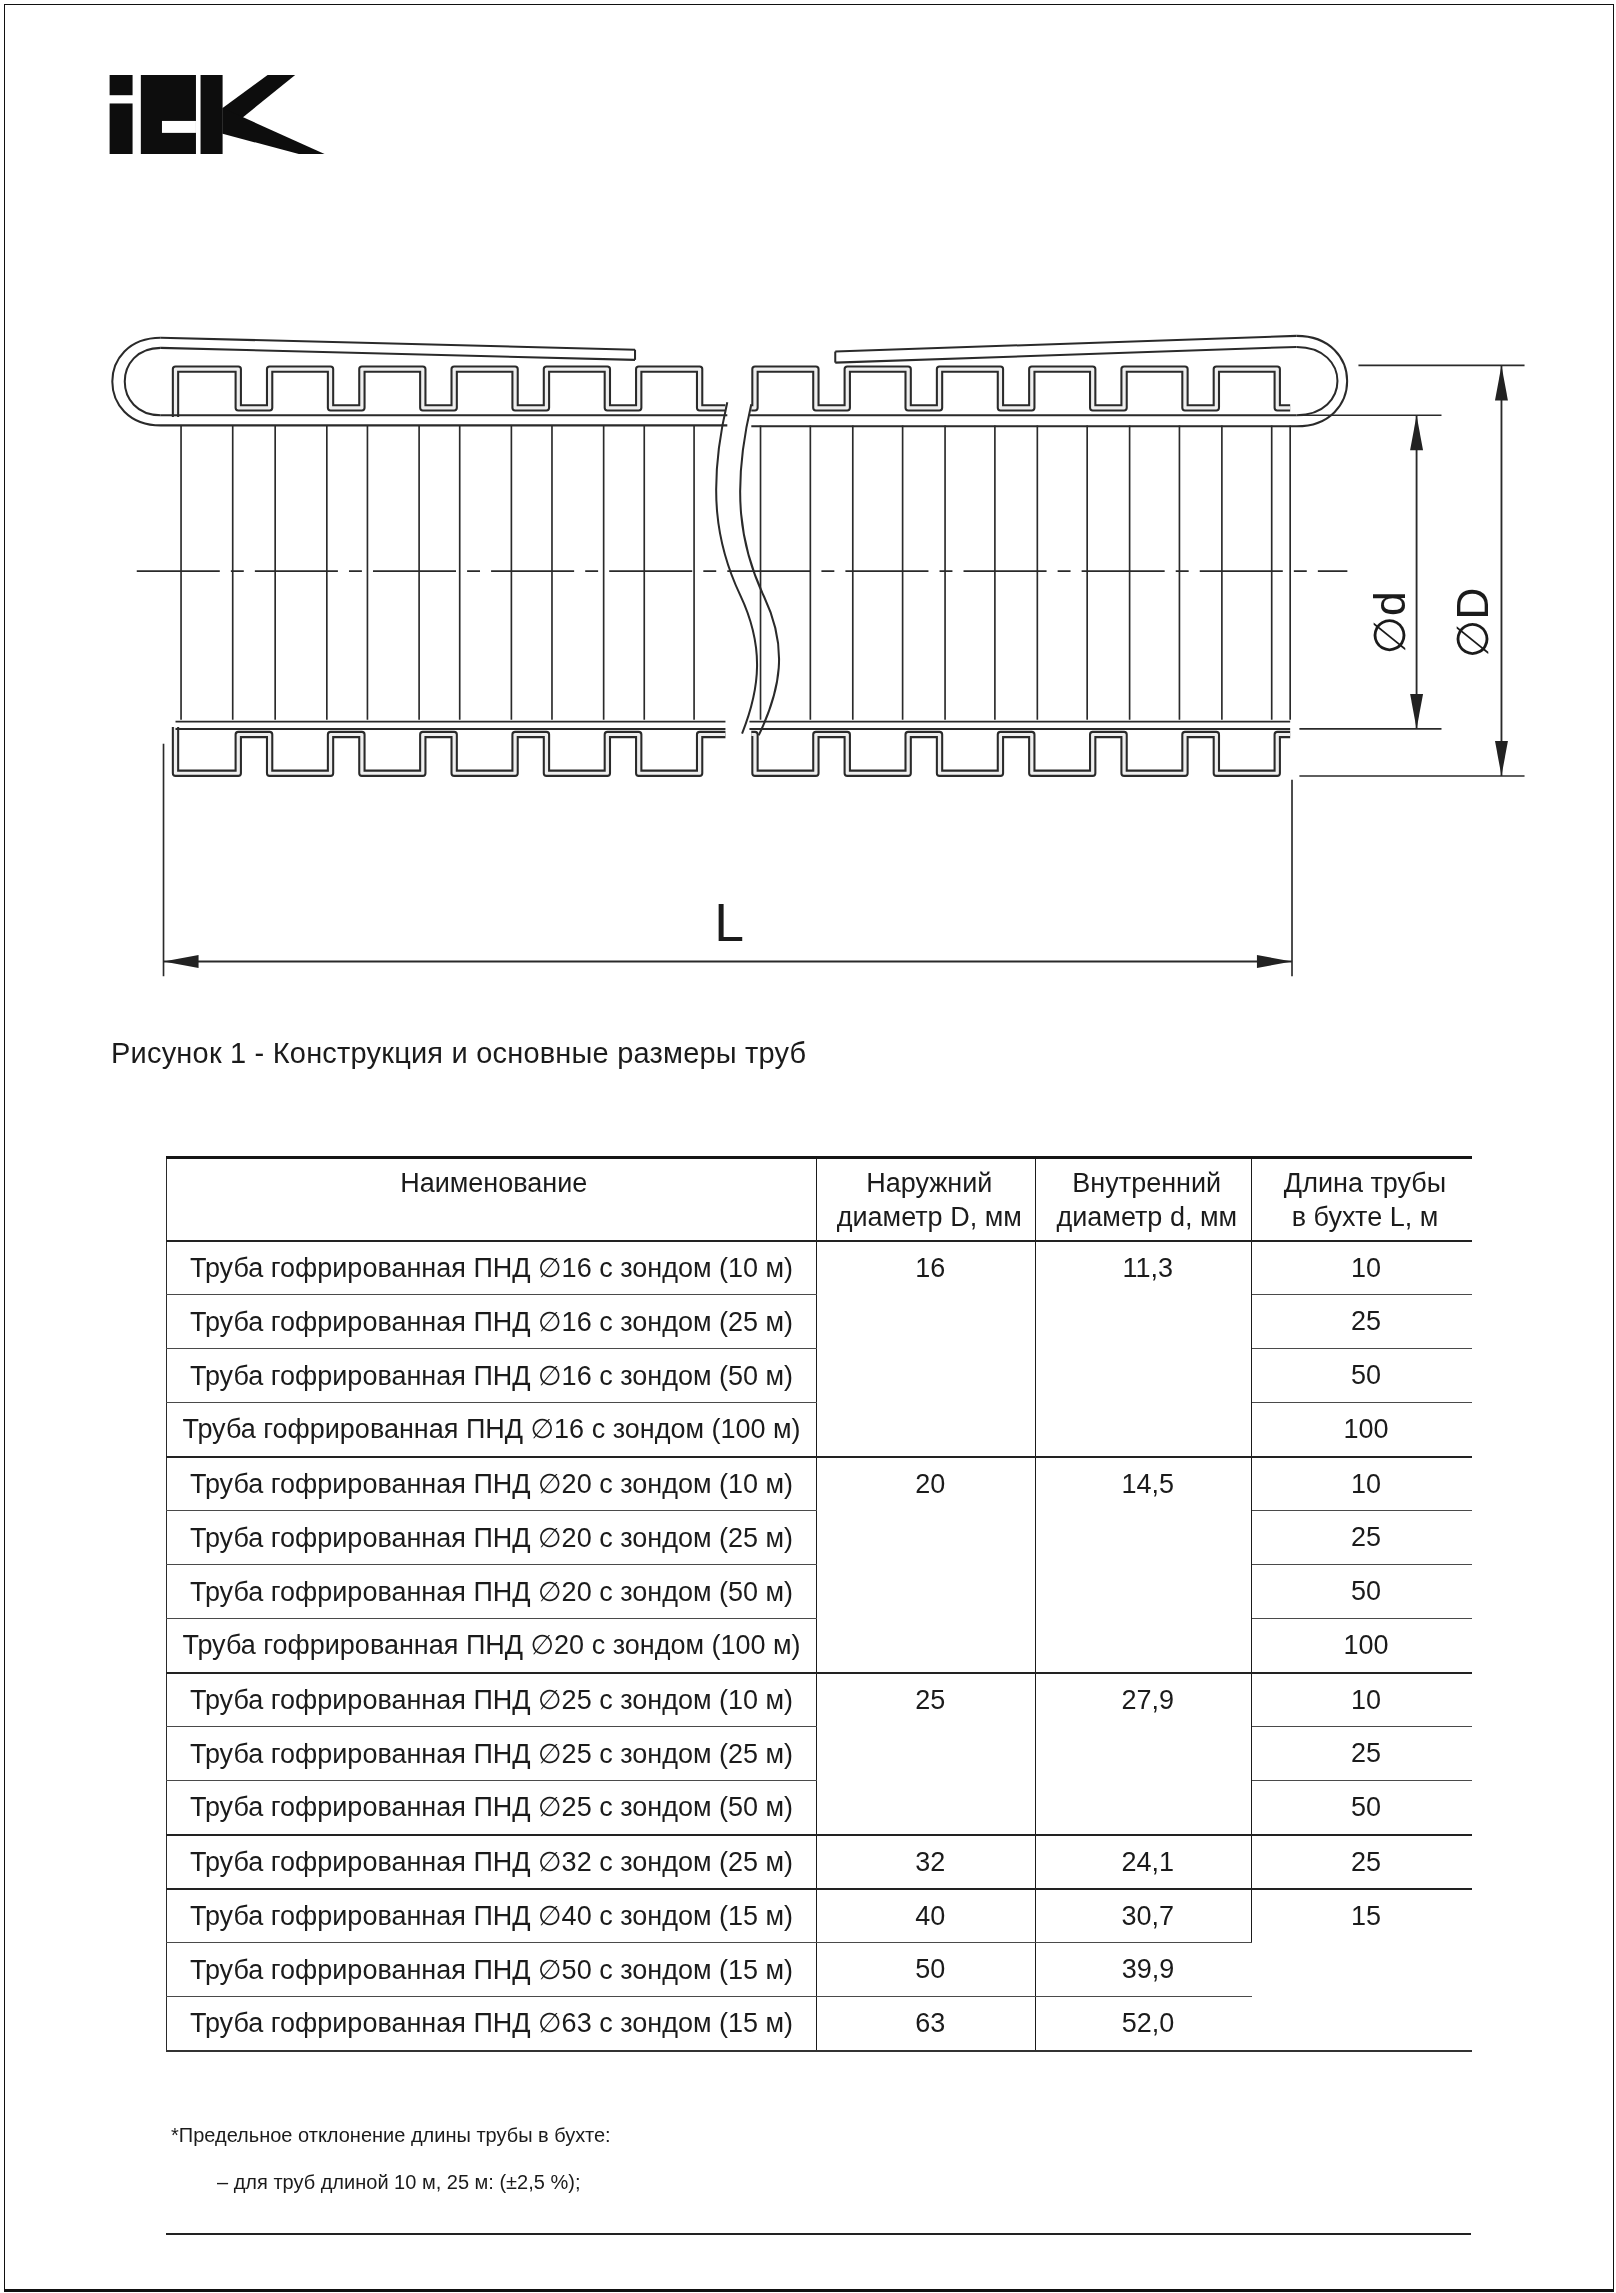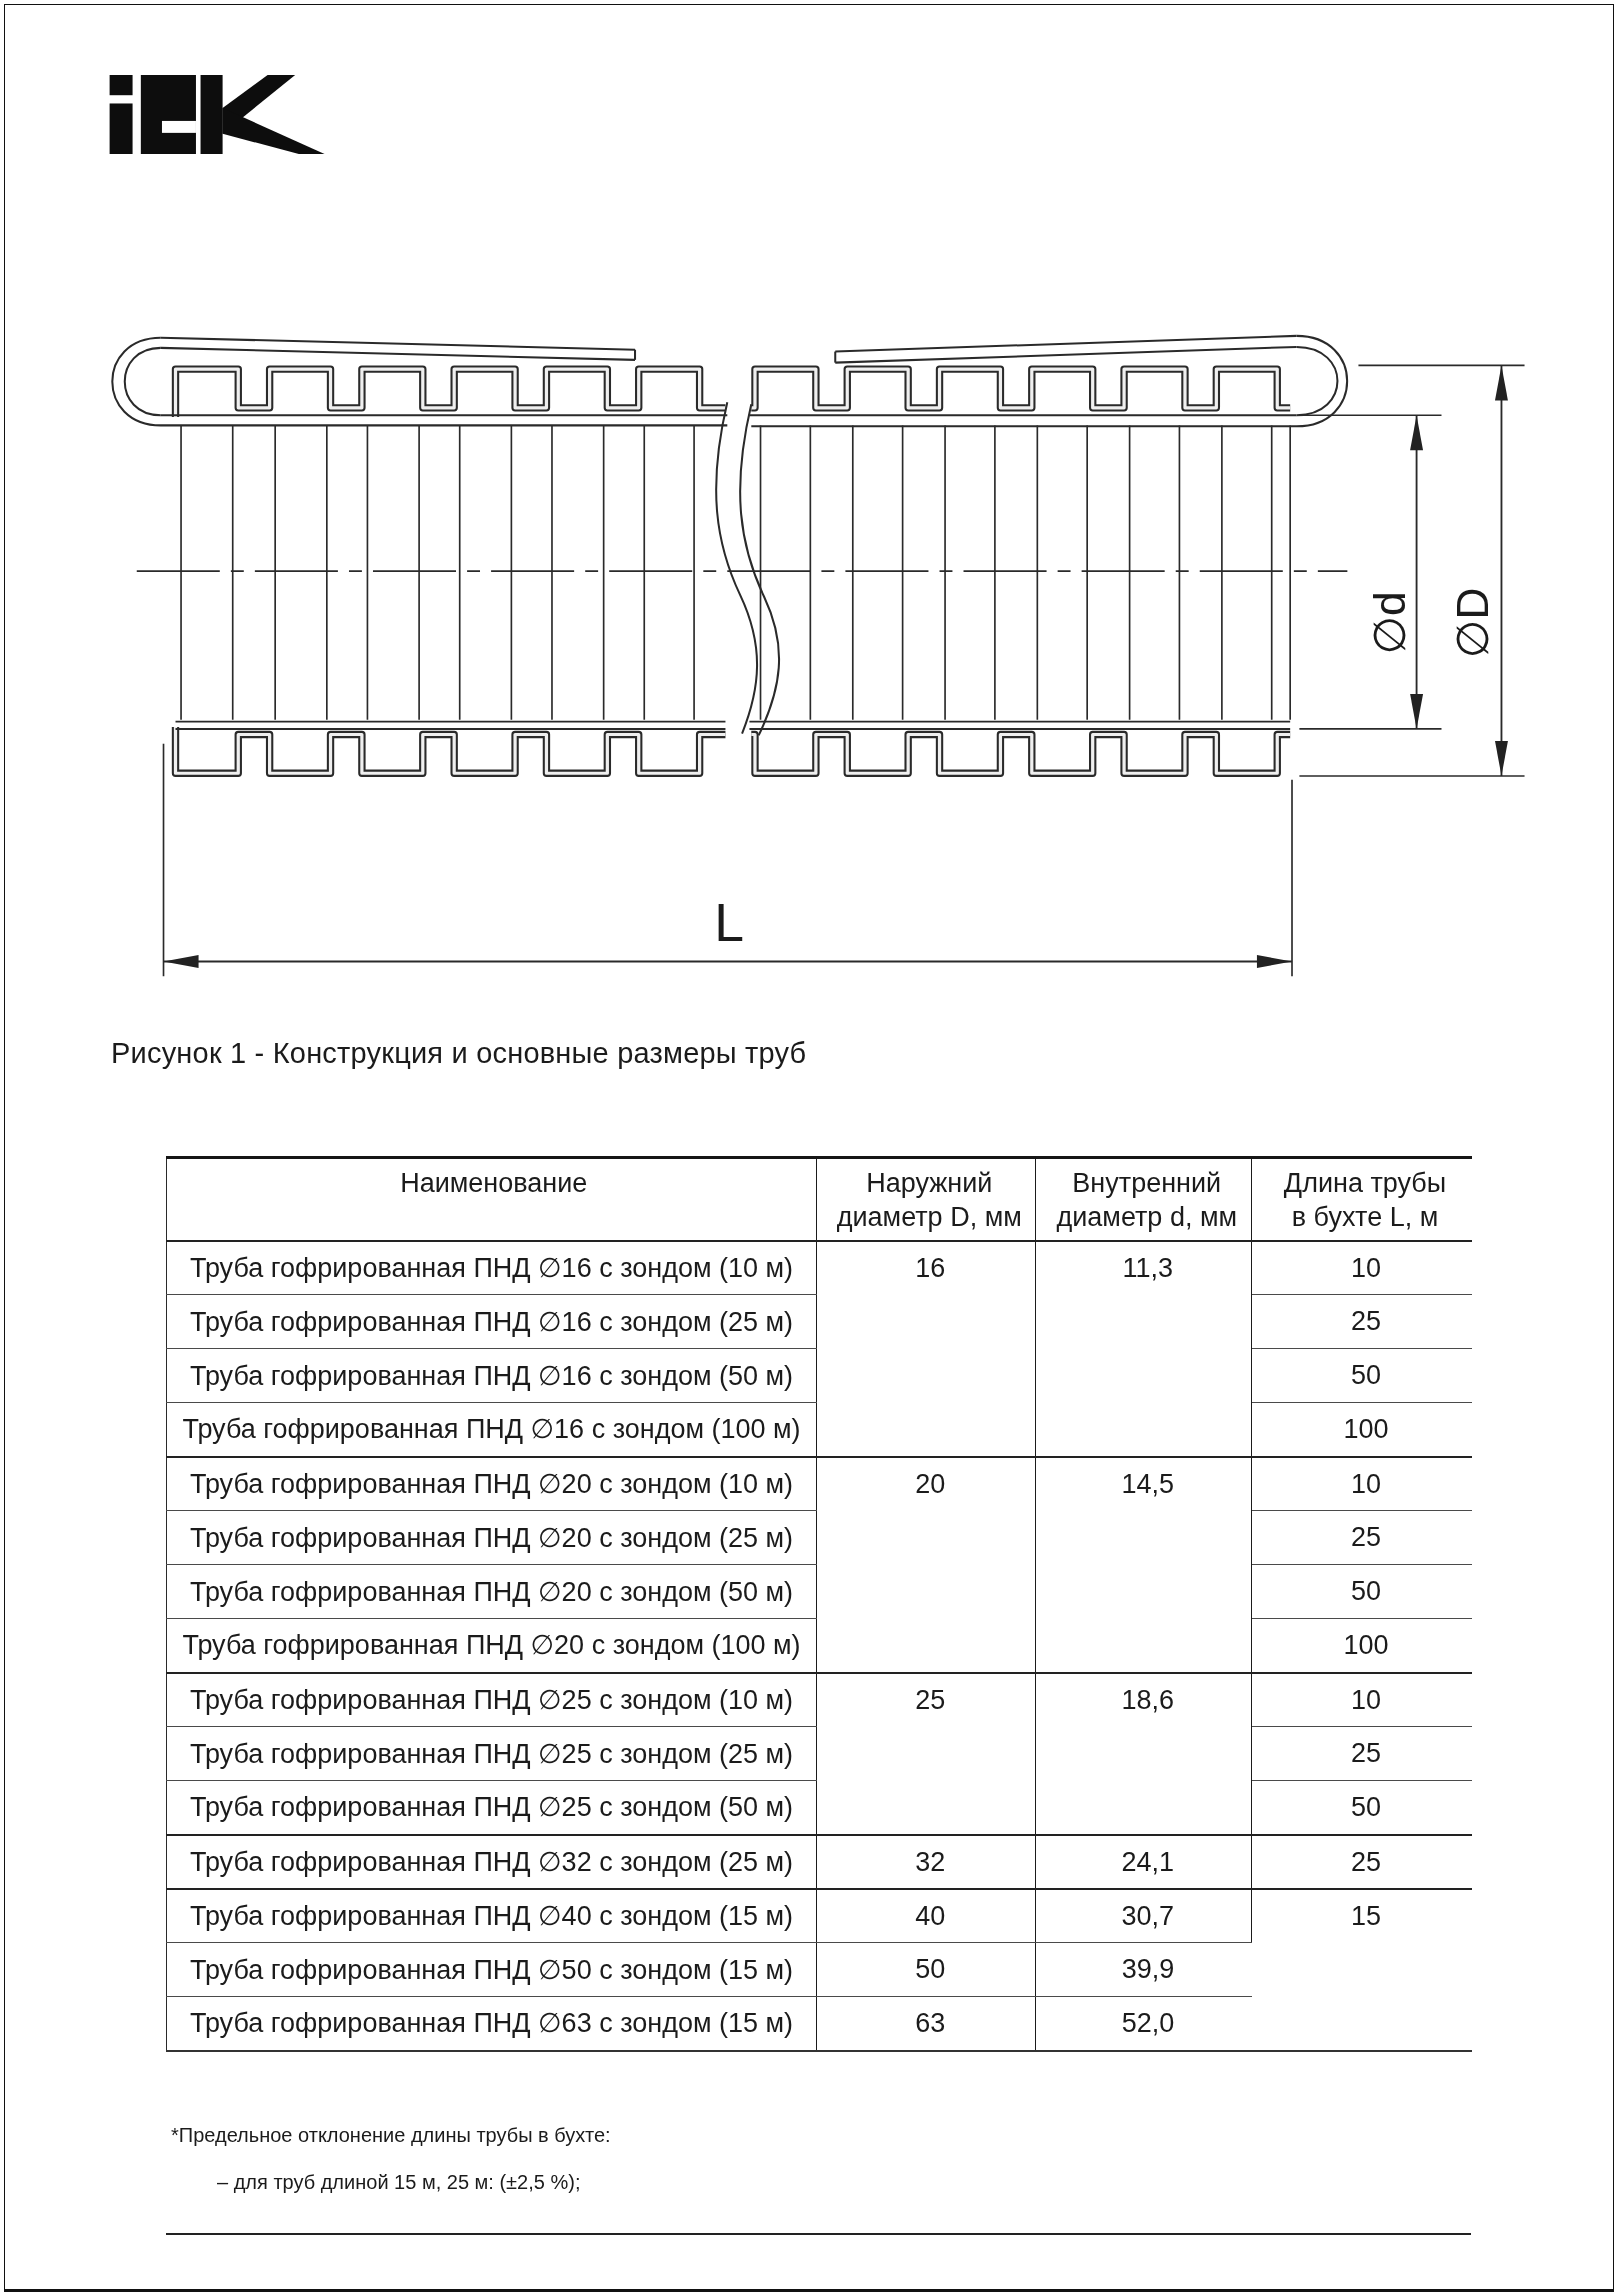--- a/index.html
+++ b/index.html
@@ -208,7 +208,7 @@
       <tr>
         <td class="name">Труба гофрированная ПНД ∅25 с зондом (10 м)</td>
         <td class="val ge" rowspan="3">25</td>
-        <td class="val ge" rowspan="3">18,6</td>
+        <td class="val ge" rowspan="3">27,9</td>
         <td class="val">10</td>
       </tr>
       <tr>

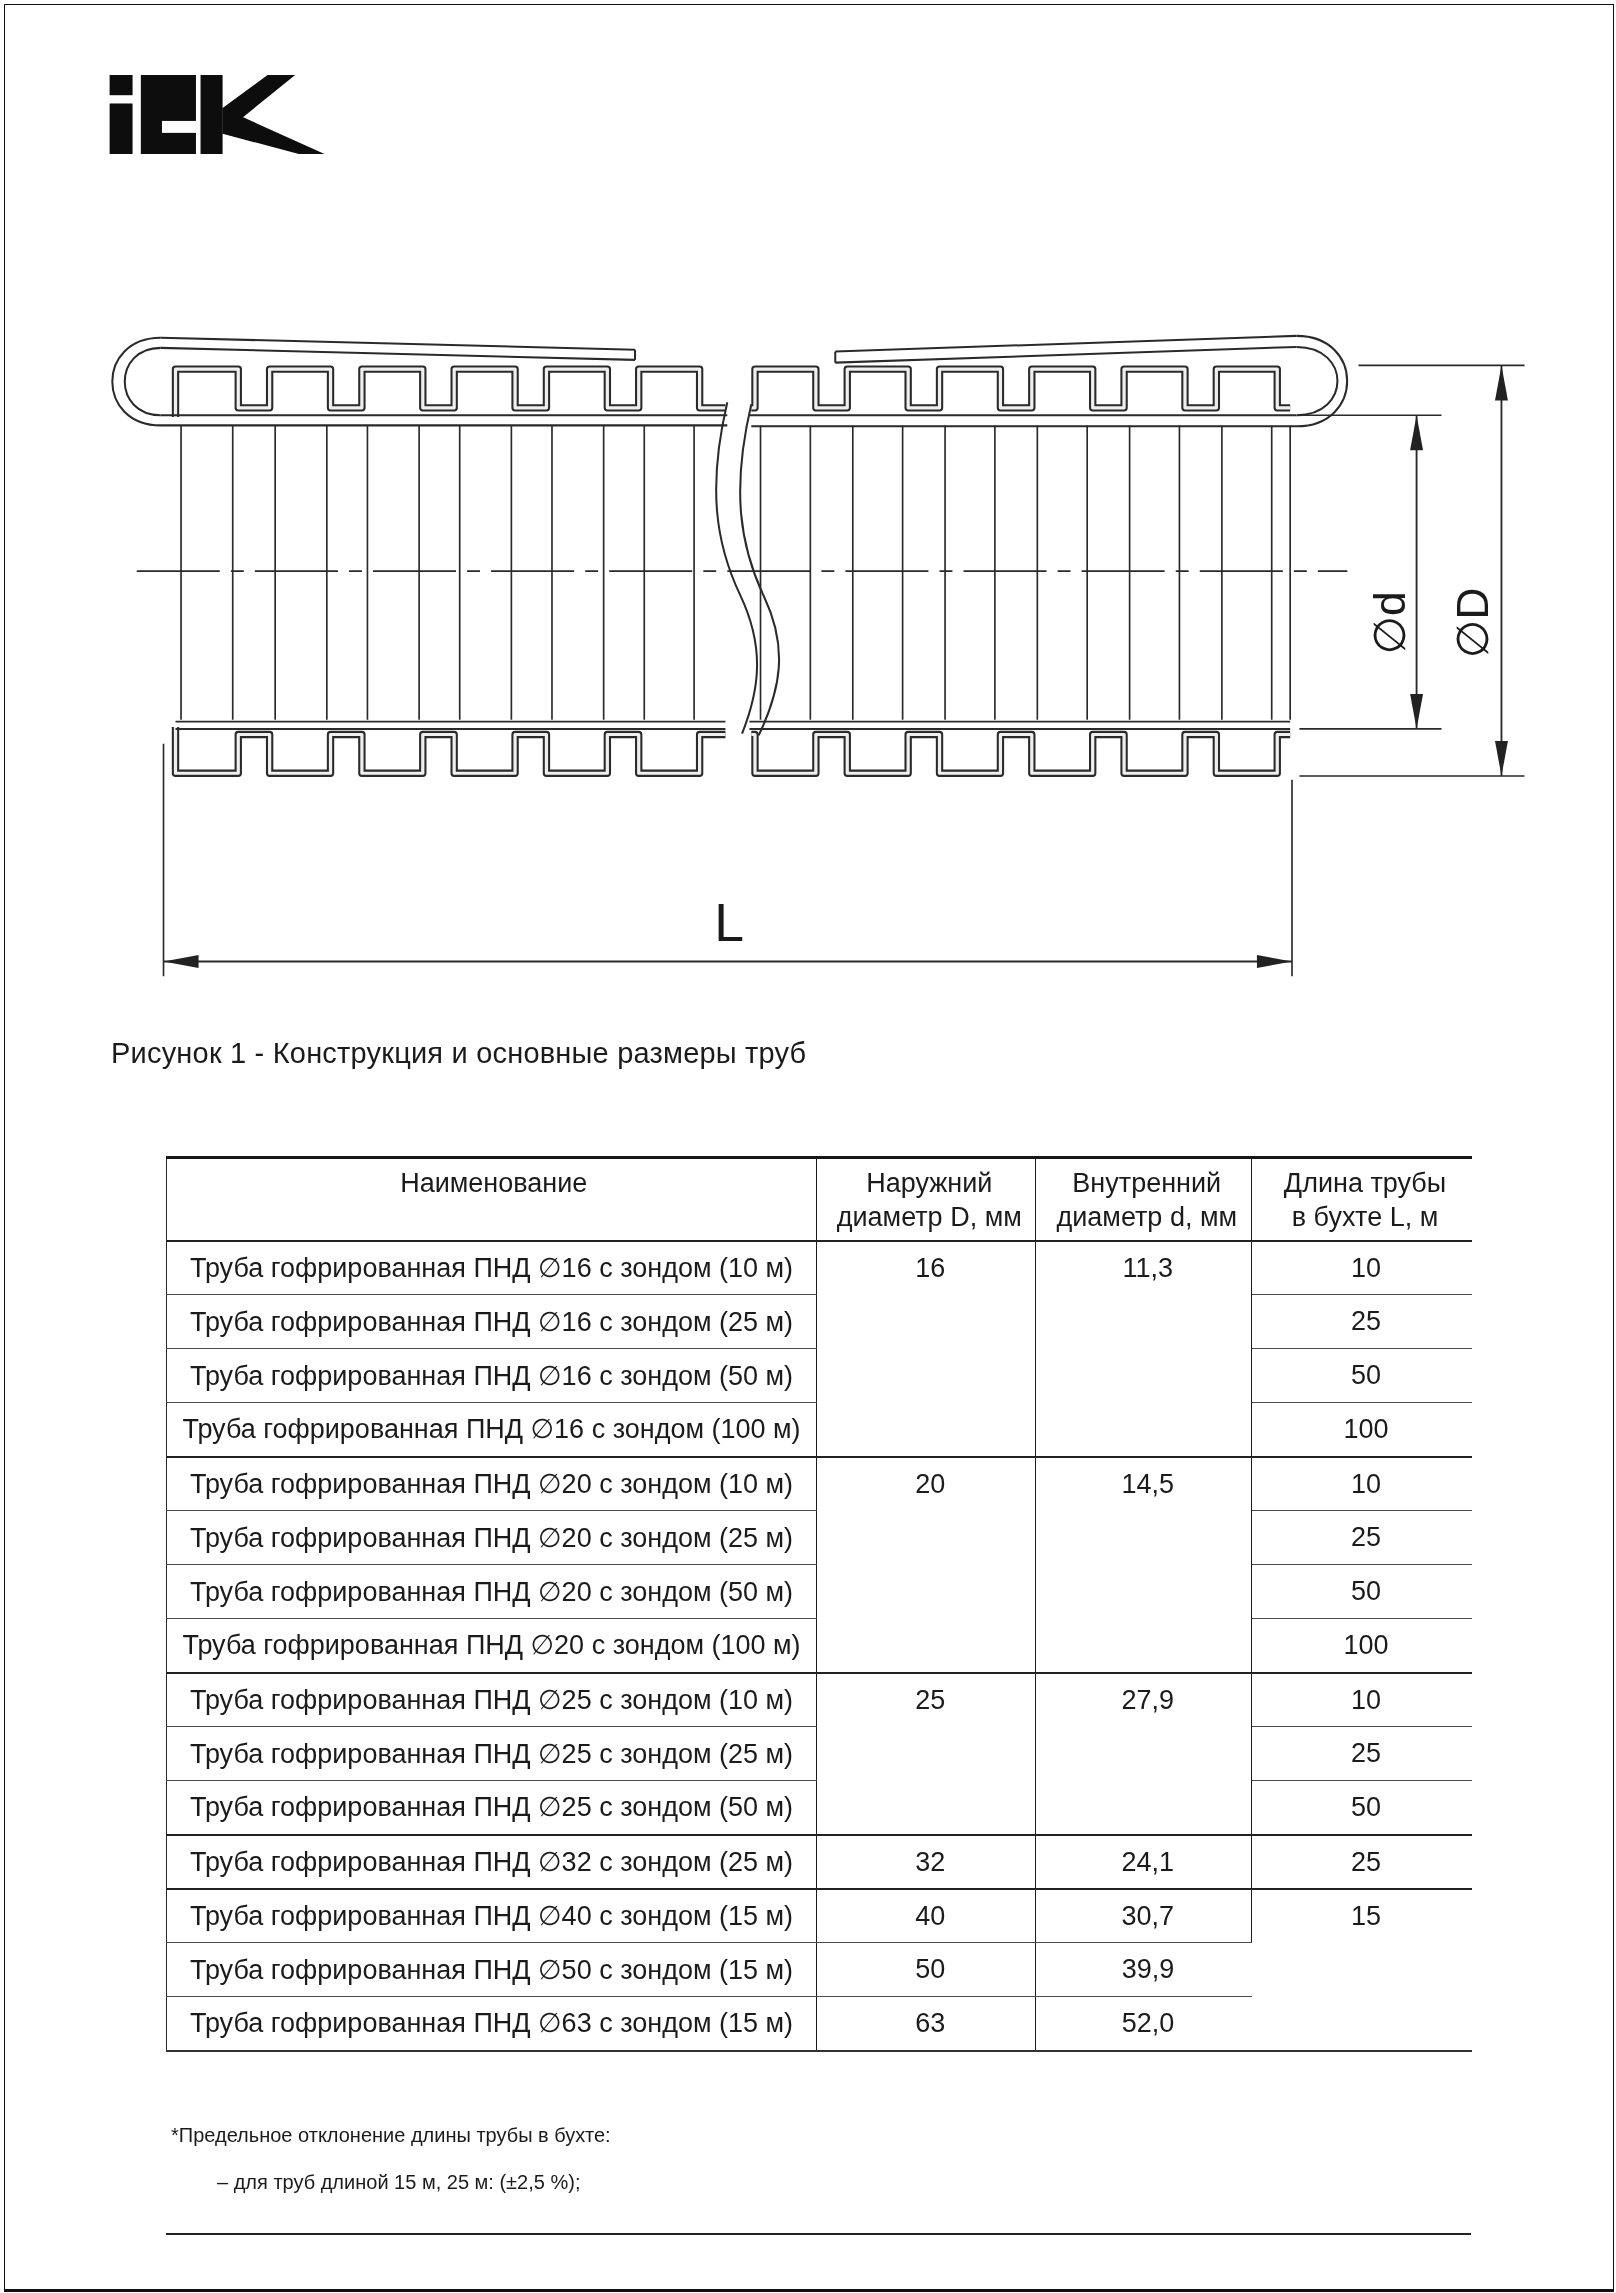--- a/index.html
+++ b/index.html
@@ -248,7 +248,7 @@
 
   <div class="footnote">
     <div>*Предельное отклонение длины трубы в бухте:</div>
-    <div class="fn-indent">– для труб длиной 15 м, 25 м: (±2,5 %);</div>
+    <div class="fn-indent">– для труб длиной 10 м, 25 м: (±2,5 %);</div>
   </div>
   <div class="bottom-rule"></div>
 </div>

